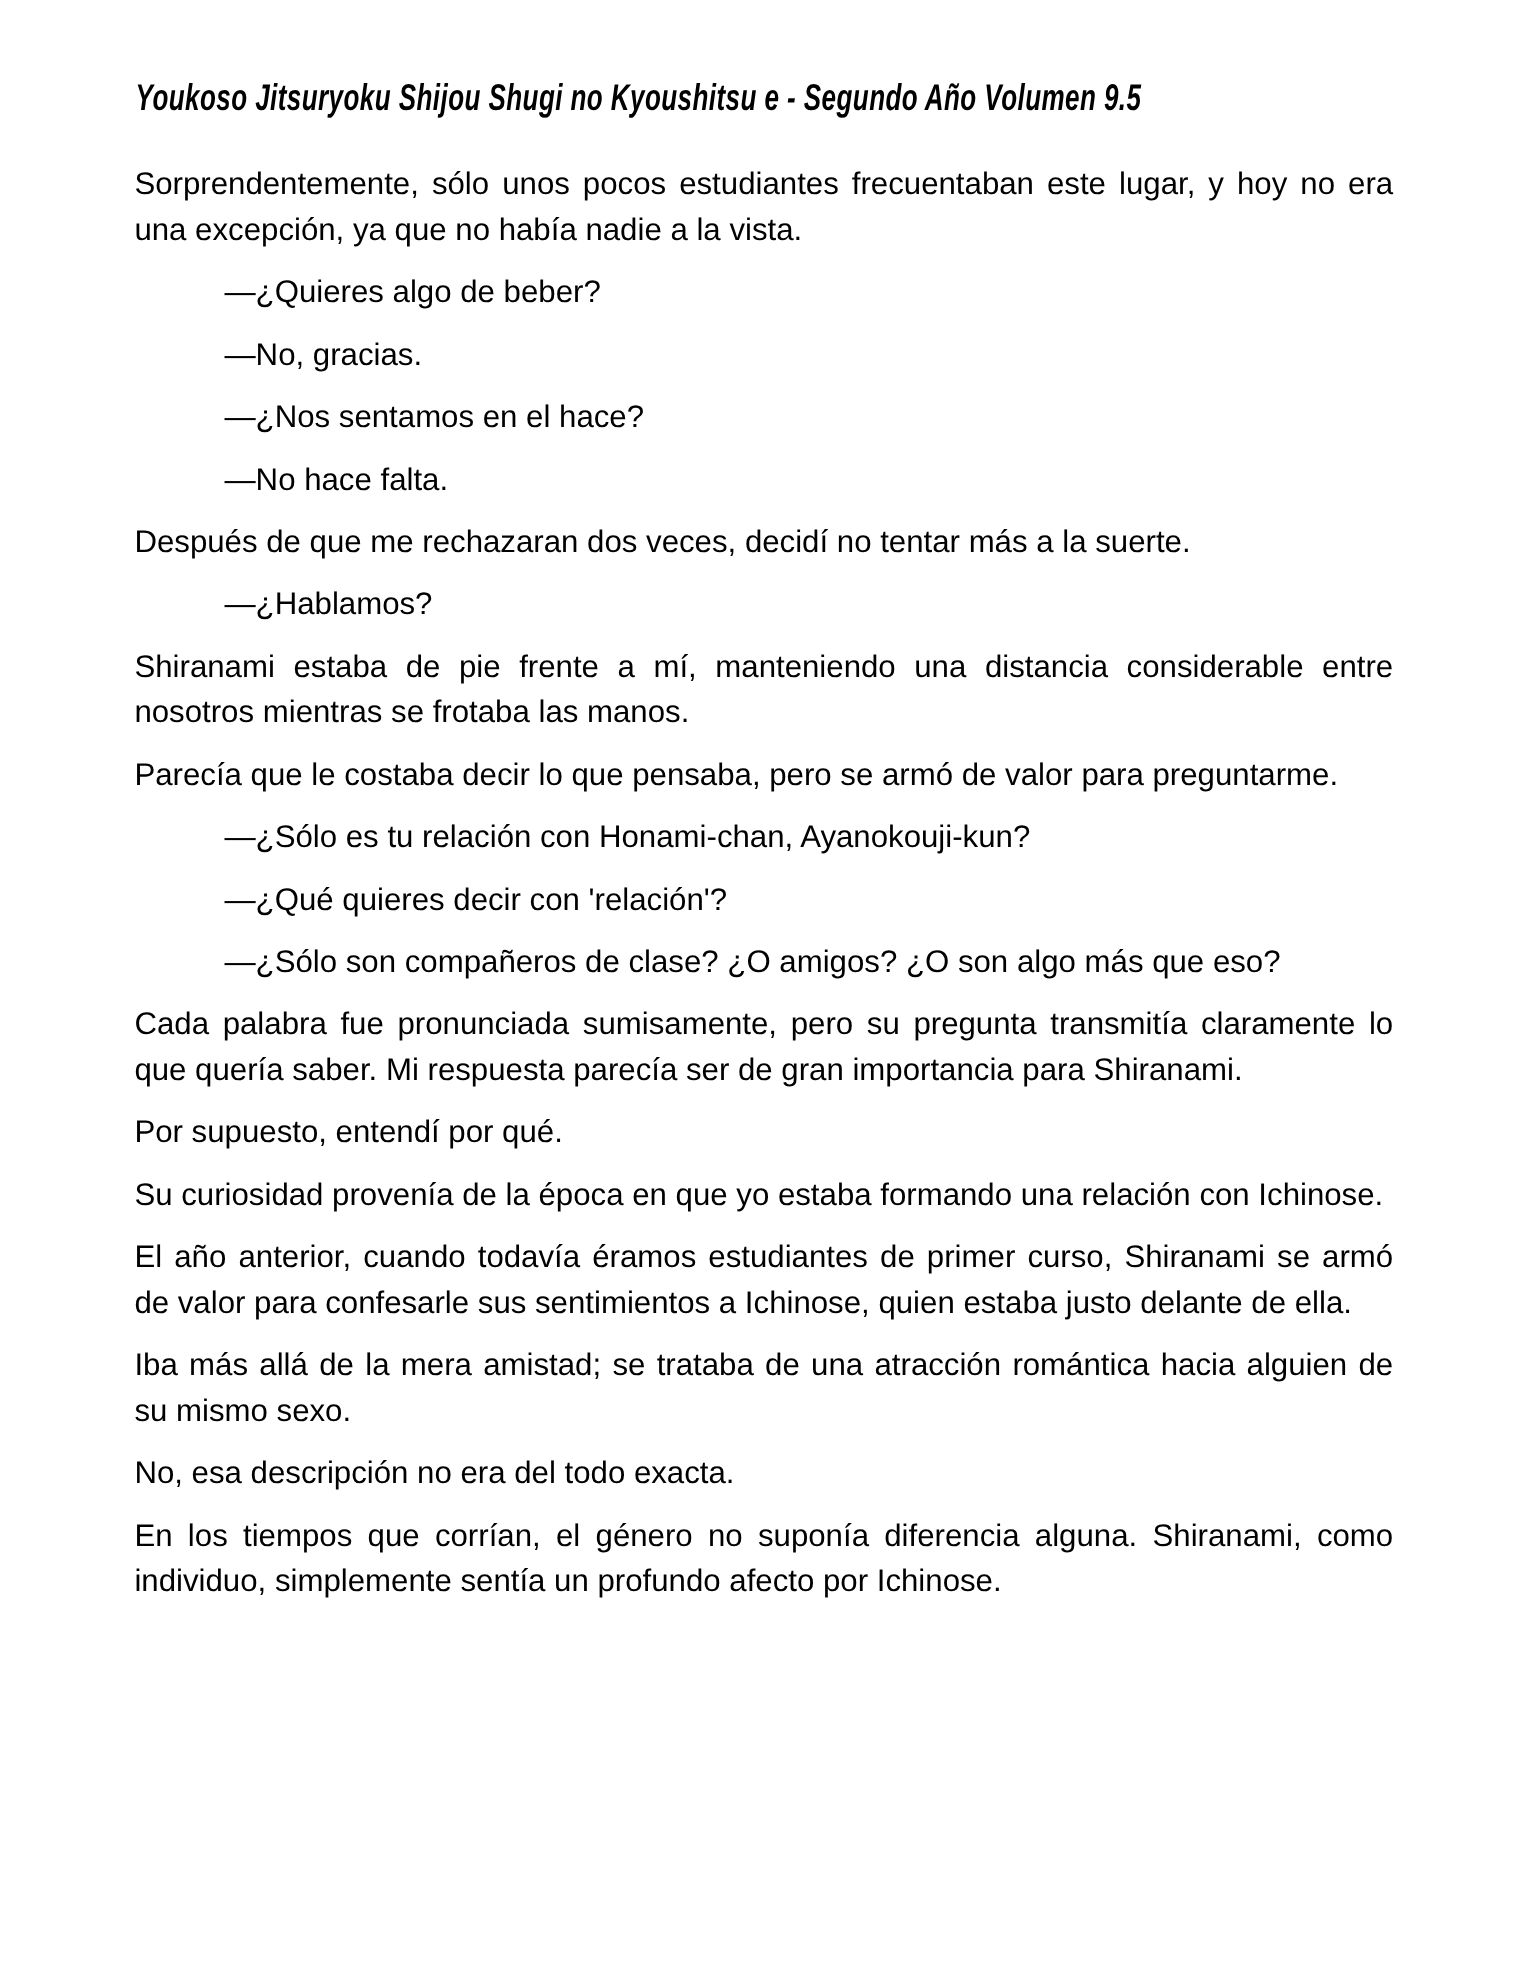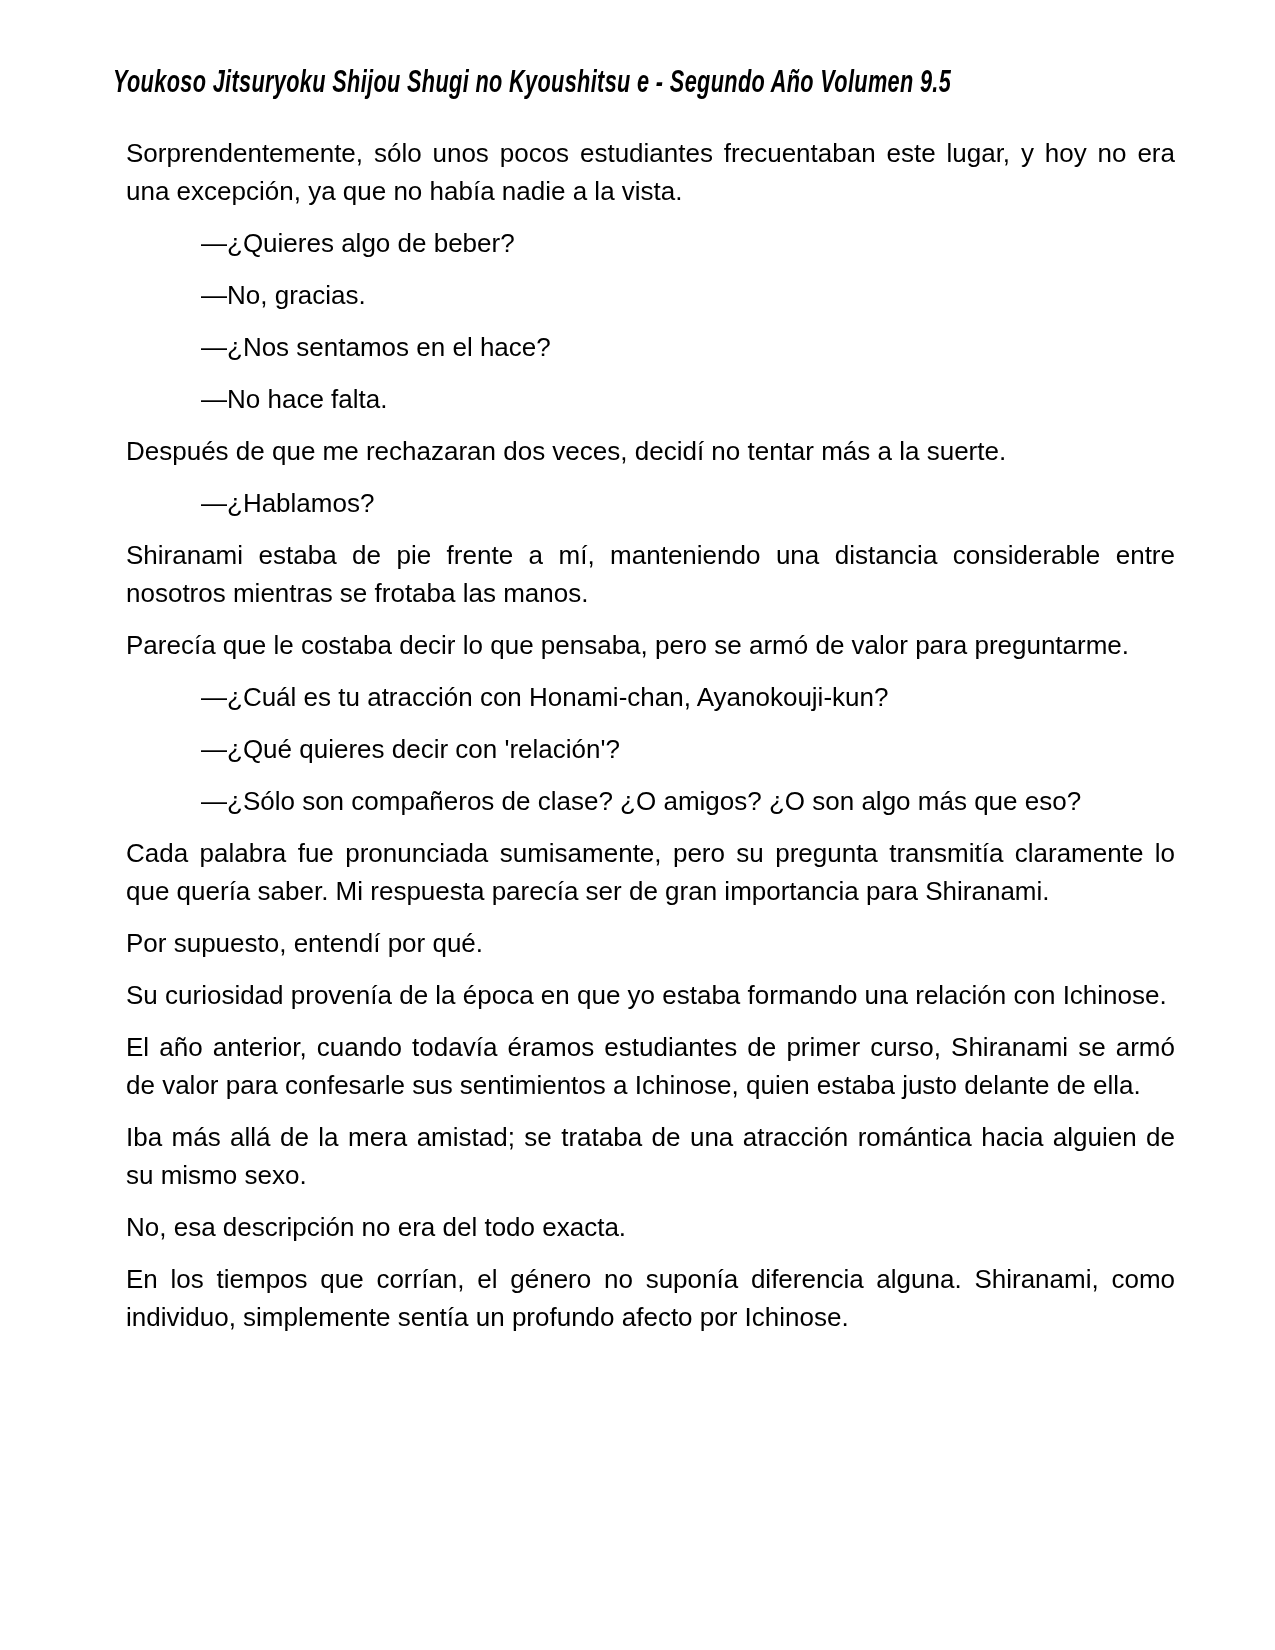--- a/index.html
+++ b/index.html
@@ -35,7 +35,7 @@
   .content {
     position: absolute;
     top: 134px;
-    left: 126px;
+    left: 112px;
     width: 1049px;
   }
   .content p {

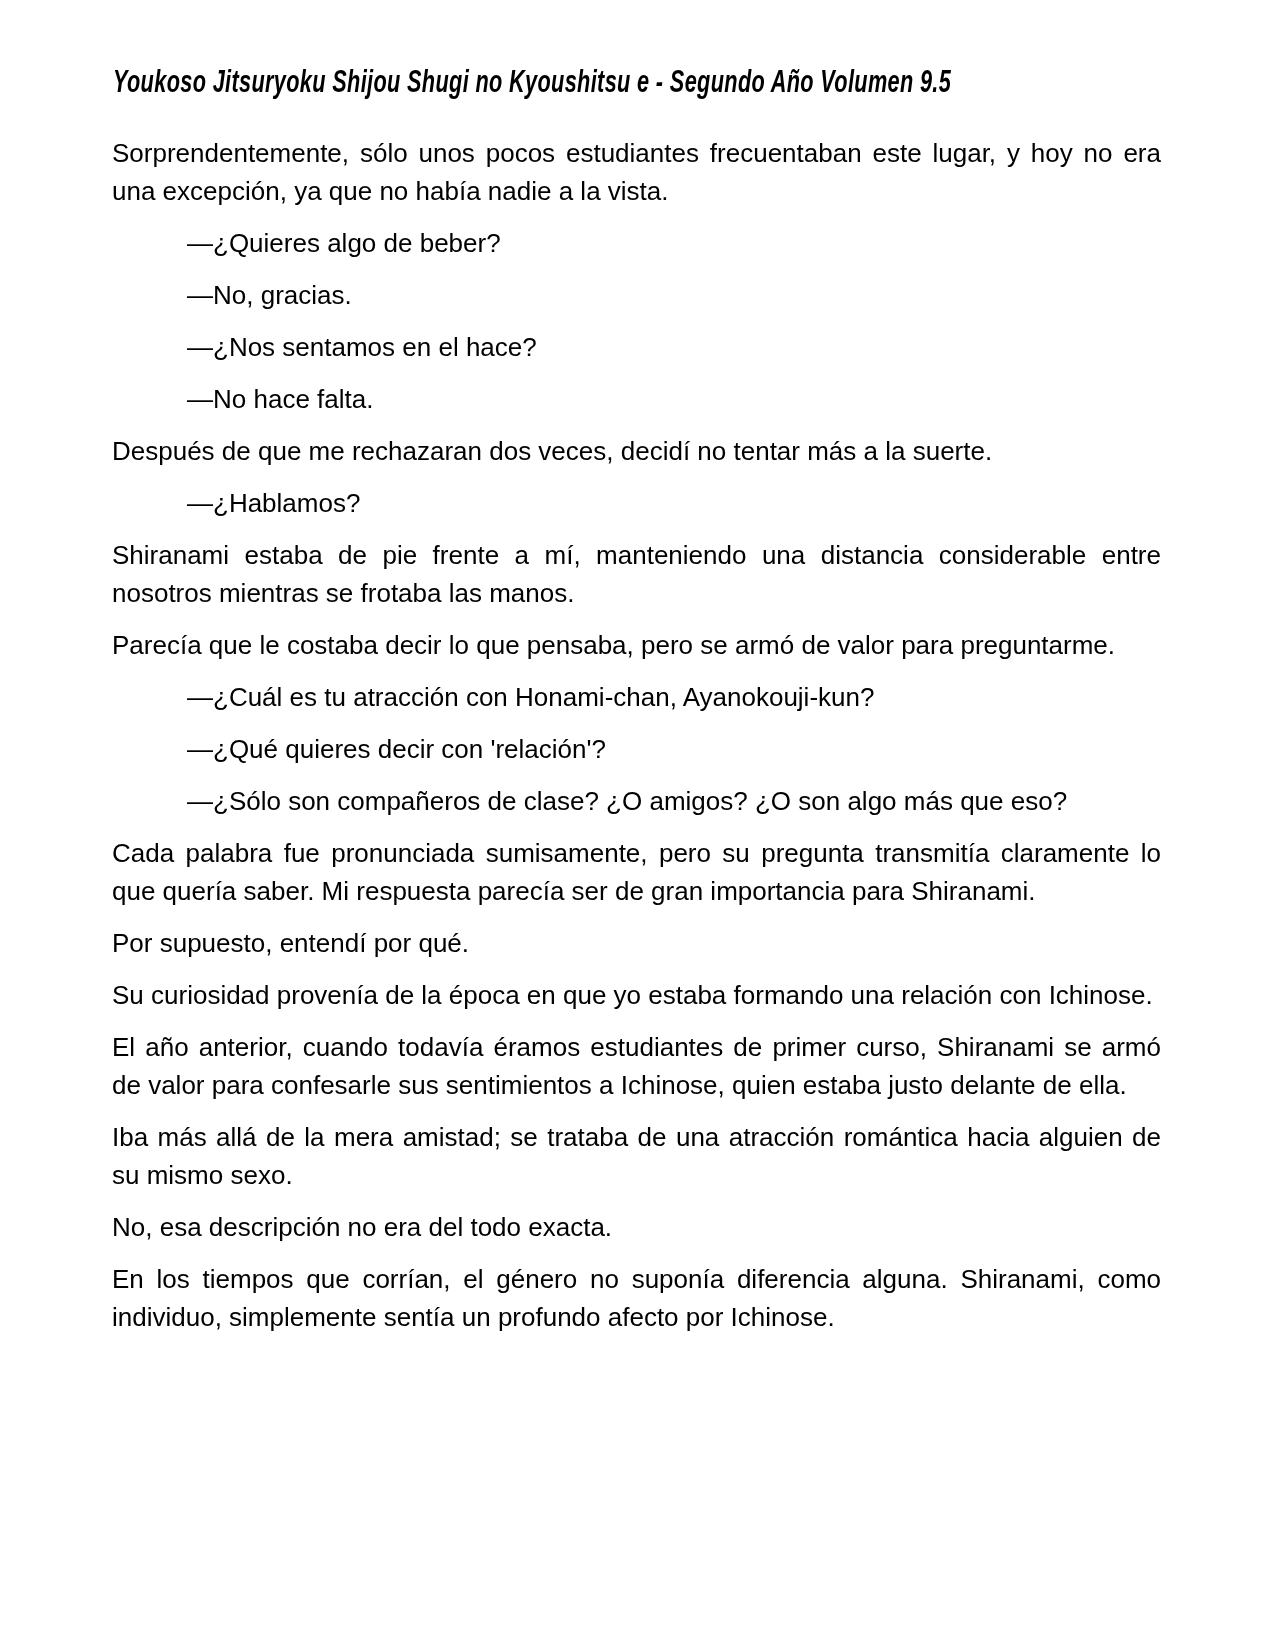--- a/index.html
+++ b/index.html
@@ -107,7 +107,7 @@
       <p class="dialogue">—¿Hablamos?</p>
       <p class="body">Shiranami estaba de pie frente a mí, manteniendo una distancia considerable entre nosotros mientras se frotaba las manos.</p>
       <p class="body">Parecía que le costaba decir lo que pensaba, pero se armó de valor para preguntarme.</p>
-      <p class="dialogue">—¿Cuál es tu atracción con Honami-chan, Ayanokouji-kun?</p>
+      <p class="dialogue">—¿Sólo es tu relación con Honami-chan, Ayanokouji-kun?</p>
       <p class="dialogue">—¿Qué quieres decir con 'relación'?</p>
       <p class="dialogue">—¿Sólo son compañeros de clase? ¿O amigos? ¿O son algo más que eso?</p>
       <p class="body">Cada palabra fue pronunciada sumisamente, pero su pregunta transmitía claramente lo que quería saber. Mi respuesta parecía ser de gran importancia para Shiranami.</p>

